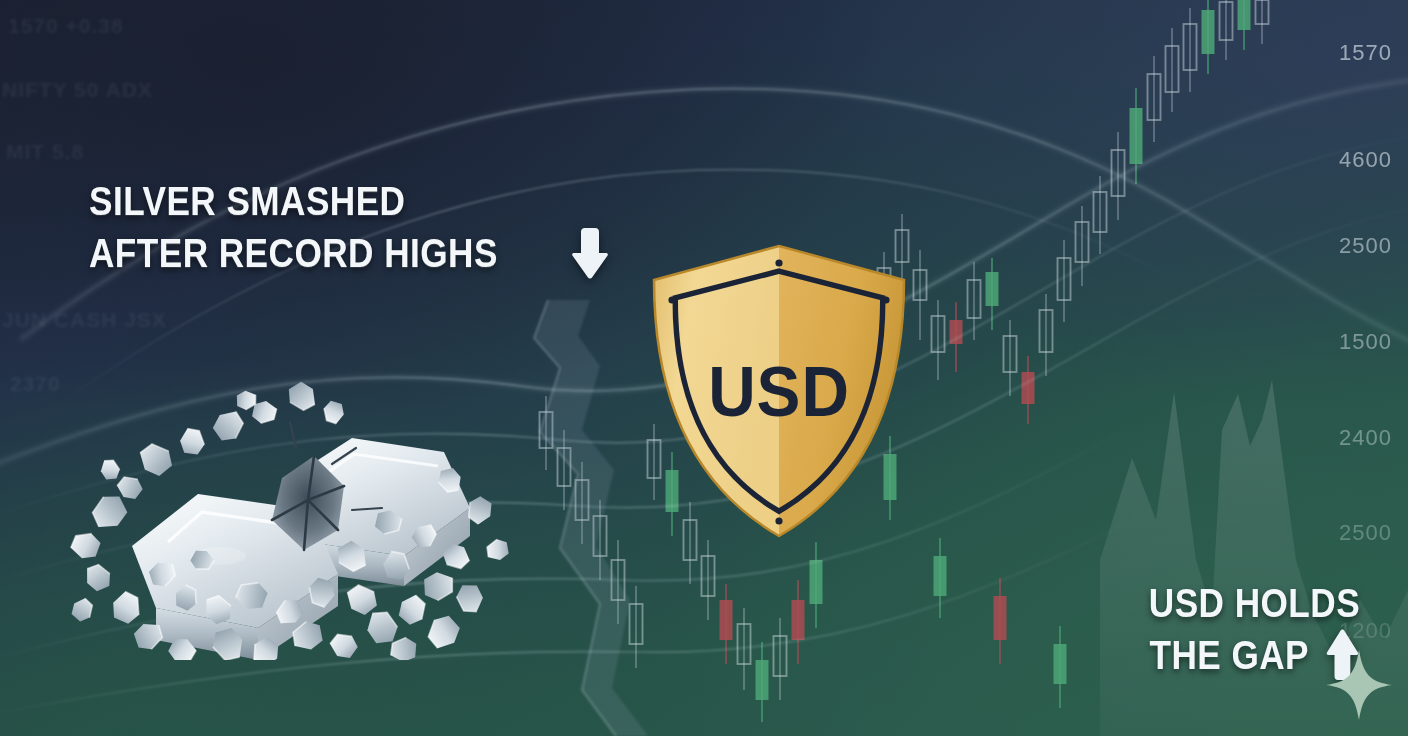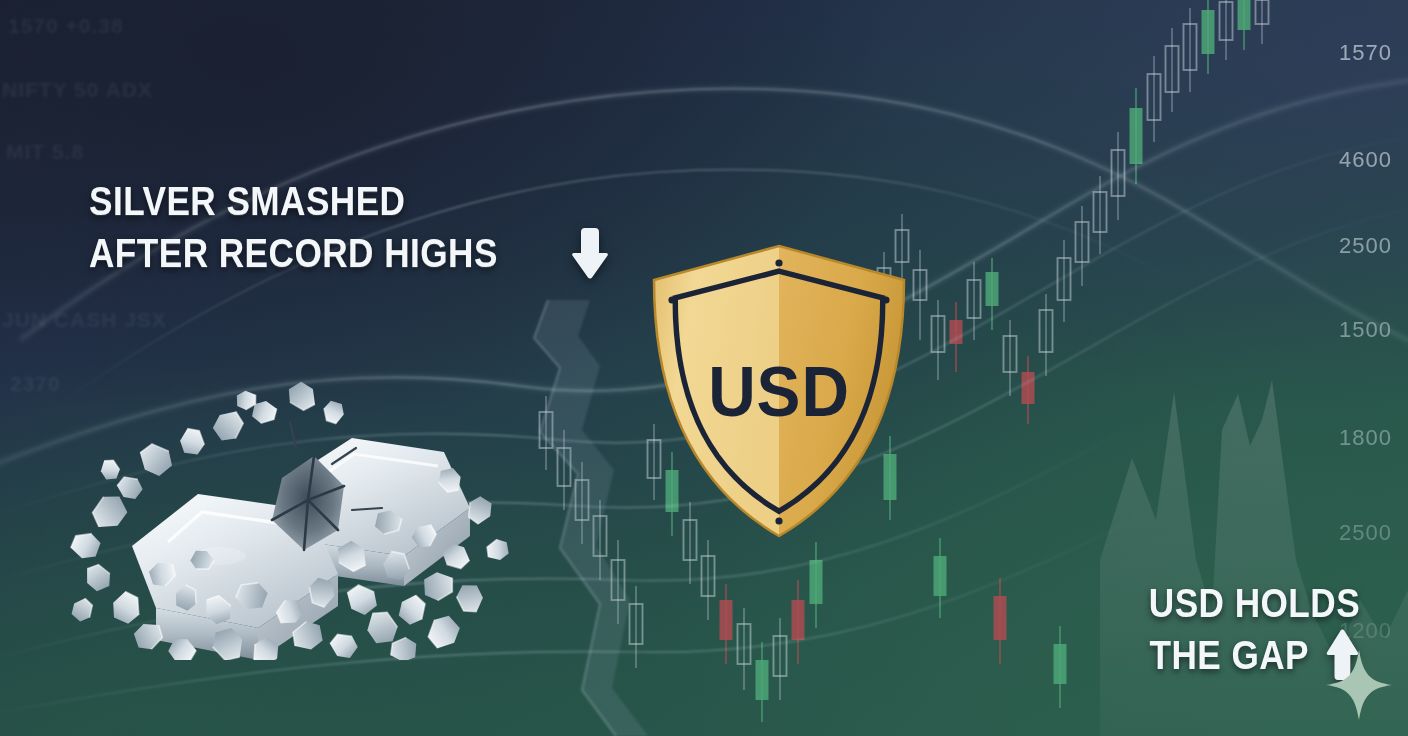--- a/index.html
+++ b/index.html
@@ -220,7 +220,7 @@
       <div style="top: 40px; color: rgba(226, 236, 241, 0.62);">1570</div>
       <div style="top: 147px; color: rgba(226, 236, 241, 0.58);">4600</div>
       <div style="top: 233px; color: rgba(226, 236, 241, 0.52);">2500</div>
-      <div style="top: 317px; color: rgba(226, 236, 241, 0.46); margin-left: 16px;">1500</div>
+      <div style="top: 329px; color: rgba(226, 236, 241, 0.46); margin-left: 16px;">1500</div>
       <div style="top: 425px; color: rgba(226, 236, 241, 0.4);">1800</div>
       <div style="top: 520px; color: rgba(226, 236, 241, 0.3);">2500</div>
       <div style="top: 618px; color: rgba(226, 236, 241, 0.18);">1200</div>

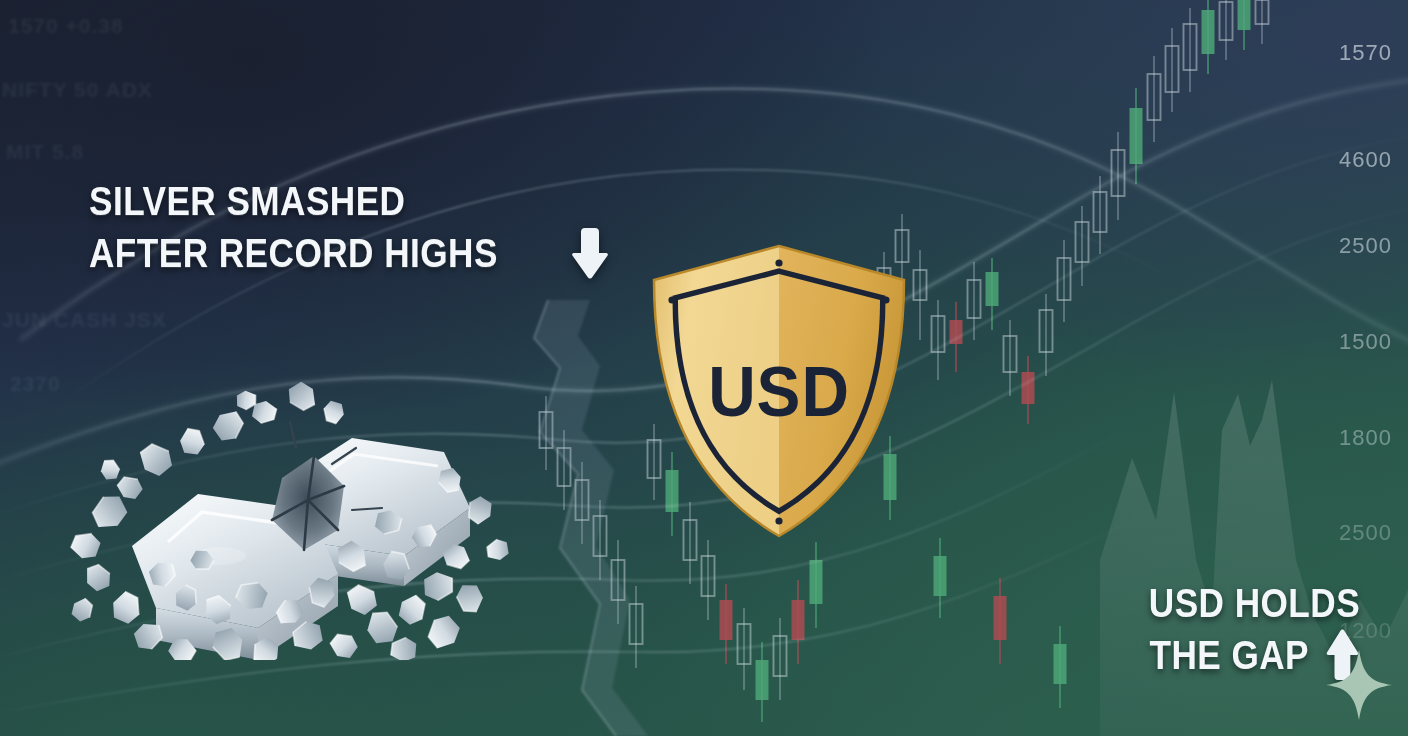--- a/index.html
+++ b/index.html
@@ -221,7 +221,7 @@
       <div style="top: 147px; color: rgba(226, 236, 241, 0.58);">4600</div>
       <div style="top: 233px; color: rgba(226, 236, 241, 0.52);">2500</div>
       <div style="top: 329px; color: rgba(226, 236, 241, 0.46); margin-left: 16px;">1500</div>
-      <div style="top: 425px; color: rgba(226, 236, 241, 0.4);">1800</div>
+      <div style="top: 425px; color: rgba(226, 236, 241, 0.4);">2400</div>
       <div style="top: 520px; color: rgba(226, 236, 241, 0.3);">2500</div>
       <div style="top: 618px; color: rgba(226, 236, 241, 0.18);">1200</div>
     </div>

